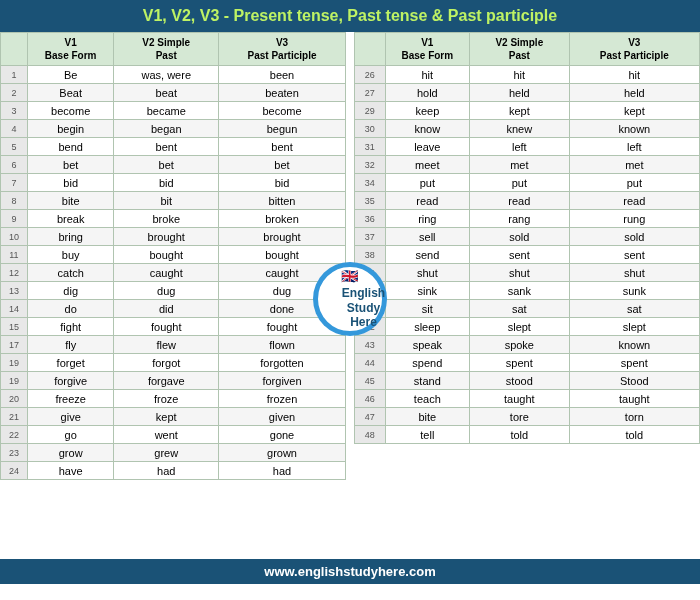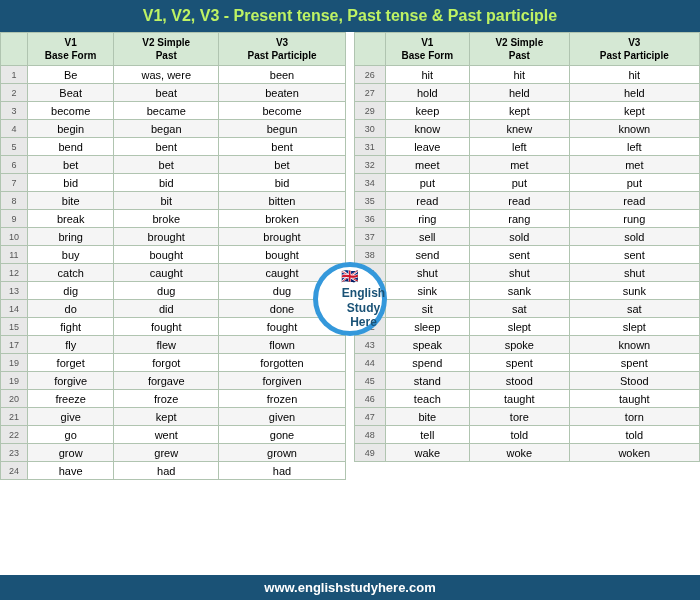--- a/index.html
+++ b/index.html
@@ -440,12 +440,6 @@
       <td>told</td>
       <td>told</td>
     </tr>
-          <tr>
-      <td class="row-num">49</td>
-      <td>wake</td>
-      <td>woke</td>
-      <td>woken</td>
-    </tr>
         </tbody>
     </table>
   </div>

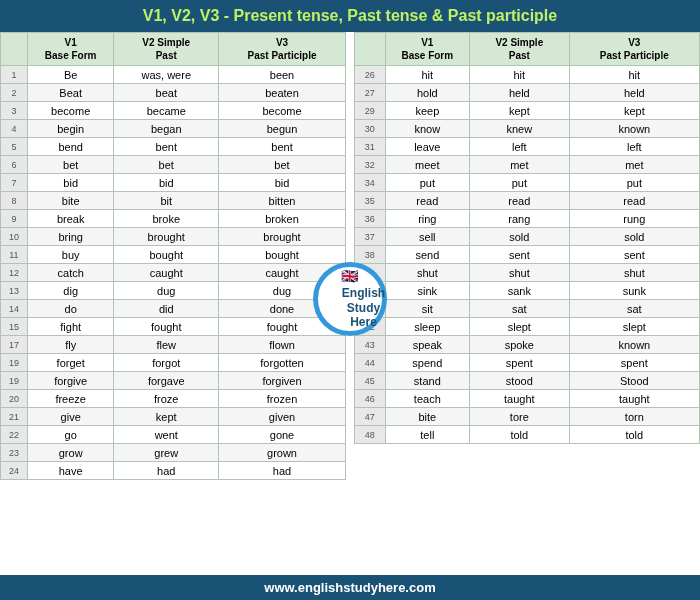--- a/index.html
+++ b/index.html
@@ -27,7 +27,7 @@
       font-size: 13px;
       font-weight: bold;
       position: absolute;
-      bottom: 0;
+      bottom: 16px;
       width: 700px;
     }
     #main-content {

